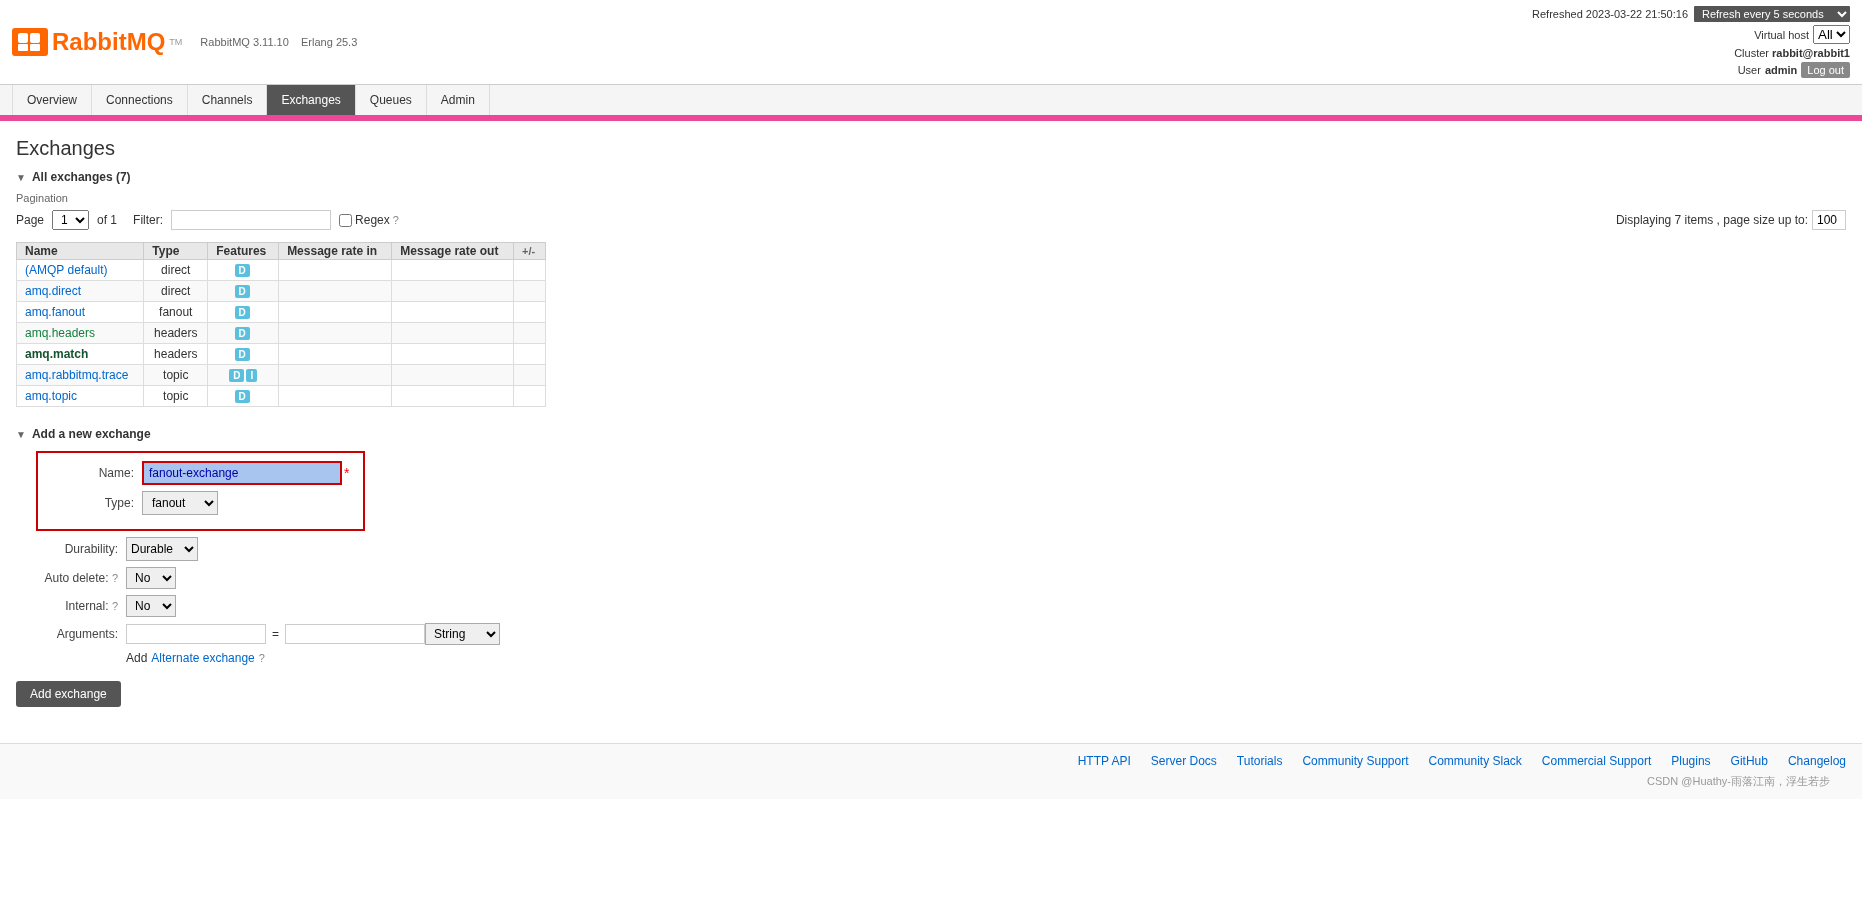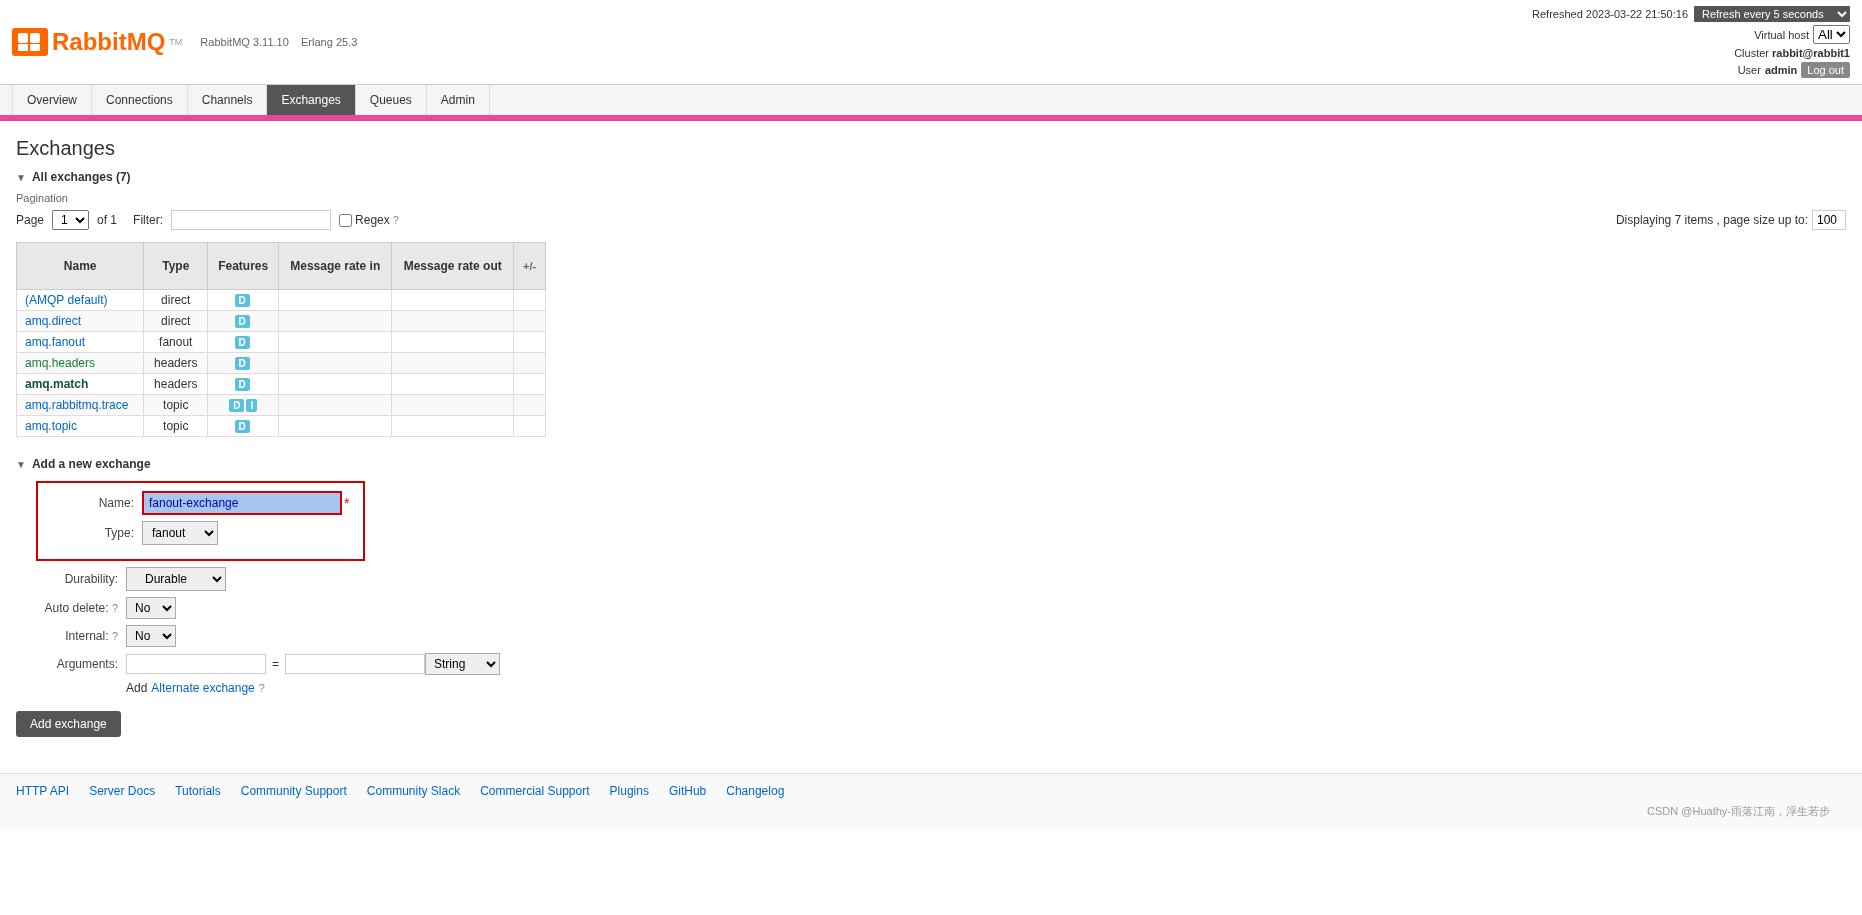--- a/index.html
+++ b/index.html
@@ -96,8 +96,8 @@
     .exchanges-table th {
       background: #e8e8e8;
       border: 1px solid #ccc;
-      padding: 16px 8px;
-      text-align: center;
+      padding: 1px 8px;
+      text-align: left;
       font-weight: bold;
     }
     .exchanges-table td {

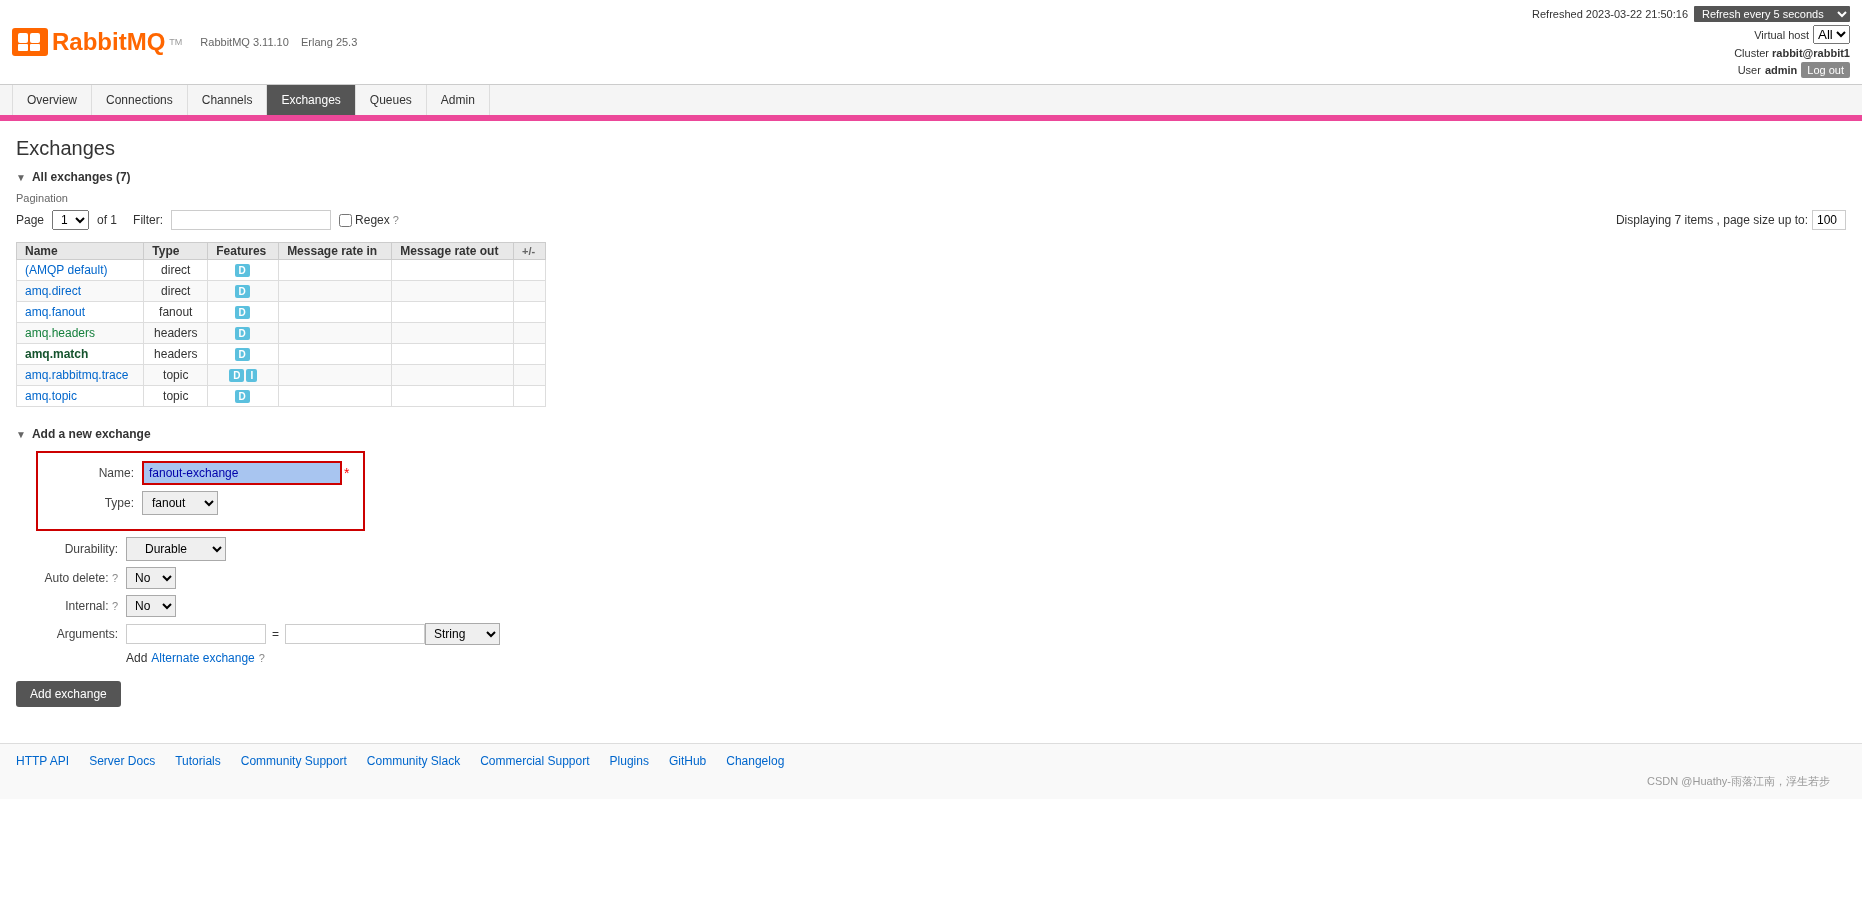--- a/index.html
+++ b/index.html
@@ -142,7 +142,7 @@
     }
     .required-star { color: red; font-size: 14px; }
     .type-select { padding: 3px 5px; font-size: 12px; border: 1px solid #aaa; }
-    .durability-select { padding: 3px 14px; font-size: 12px; border: 1px solid #aaa; }
+    .durability-select { padding: 3px 0; font-size: 12px; border: 1px solid #aaa; }
     .yesno-select { padding: 2px 4px; font-size: 12px; border: 1px solid #aaa; }
     .arg-input { padding: 2px 4px; font-size: 12px; border: 1px solid #ccc; width: 140px; }
     .arg-eq { padding: 0 6px; font-size: 12px; }

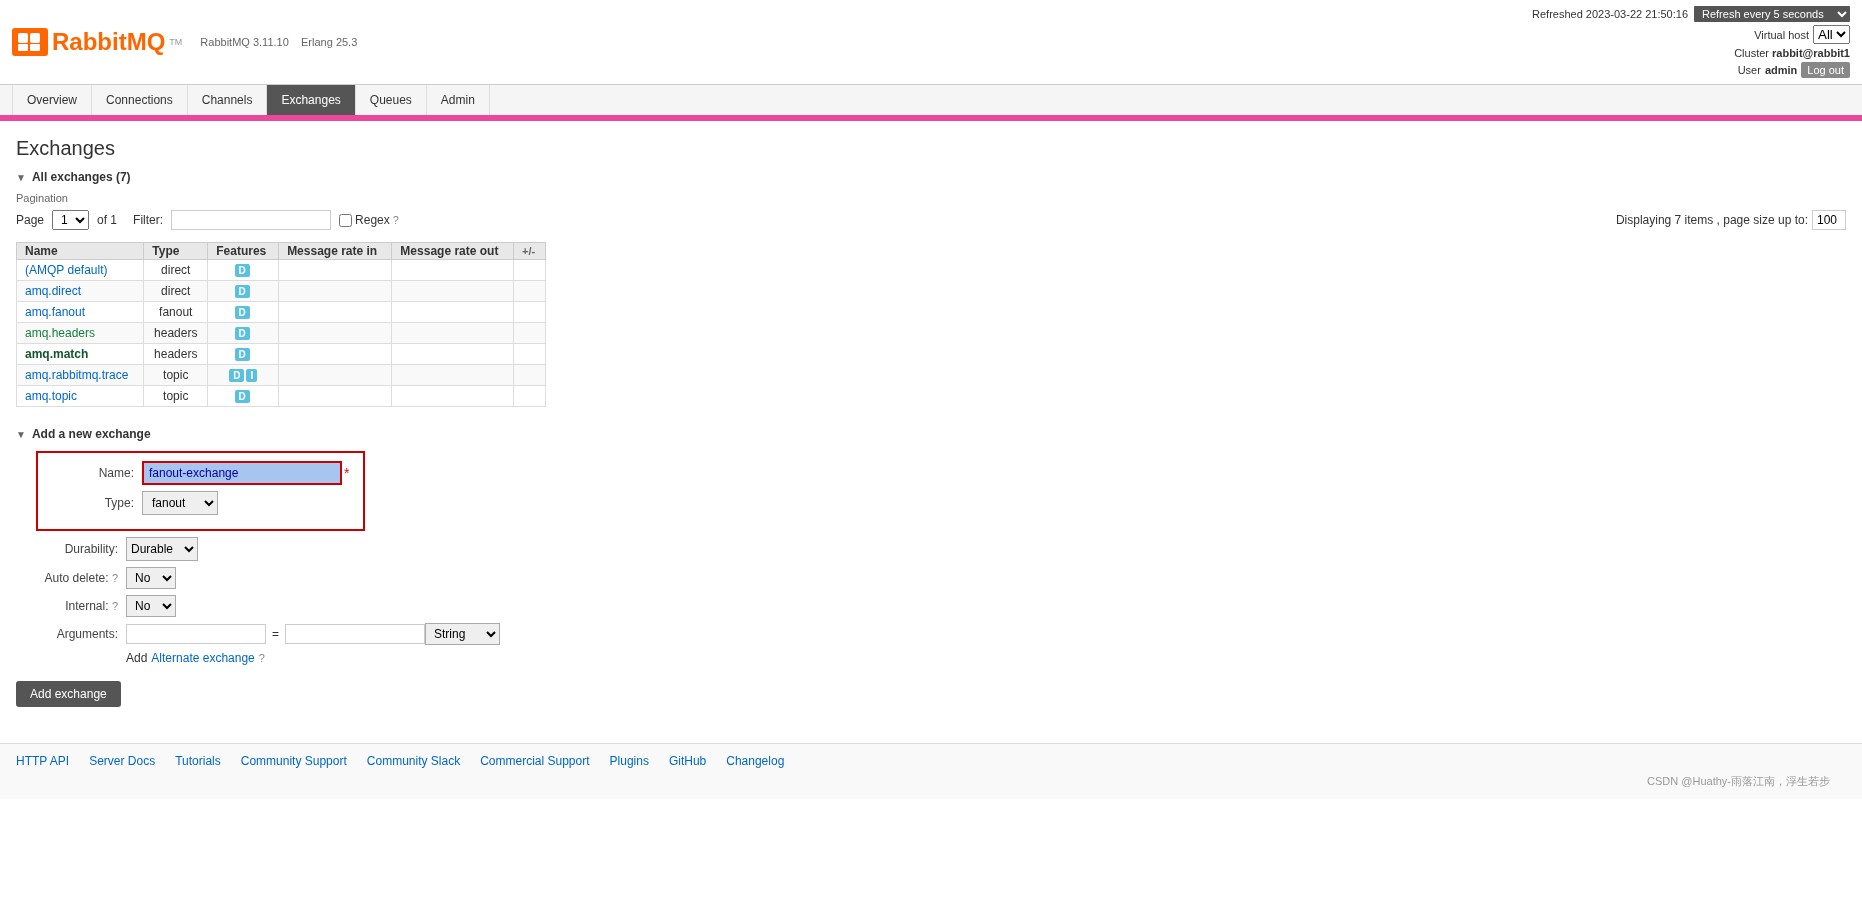--- a/index.html
+++ b/index.html
@@ -169,7 +169,7 @@
       background: #f9f9f9;
       margin-top: 20px;
     }
-    .footer-links { display: flex; gap: 20px; flex-wrap: wrap; }
+    .footer-links { display: flex; gap: 20px; flex-wrap: wrap; justify-content: flex-end; }
     .footer-link { font-size: 12px; color: #0066cc; cursor: pointer; text-decoration: none; }
     #footer-bottom { text-align: right; font-size: 11px; color: #999; margin-top: 6px; padding-right: 16px; }
   </style>

